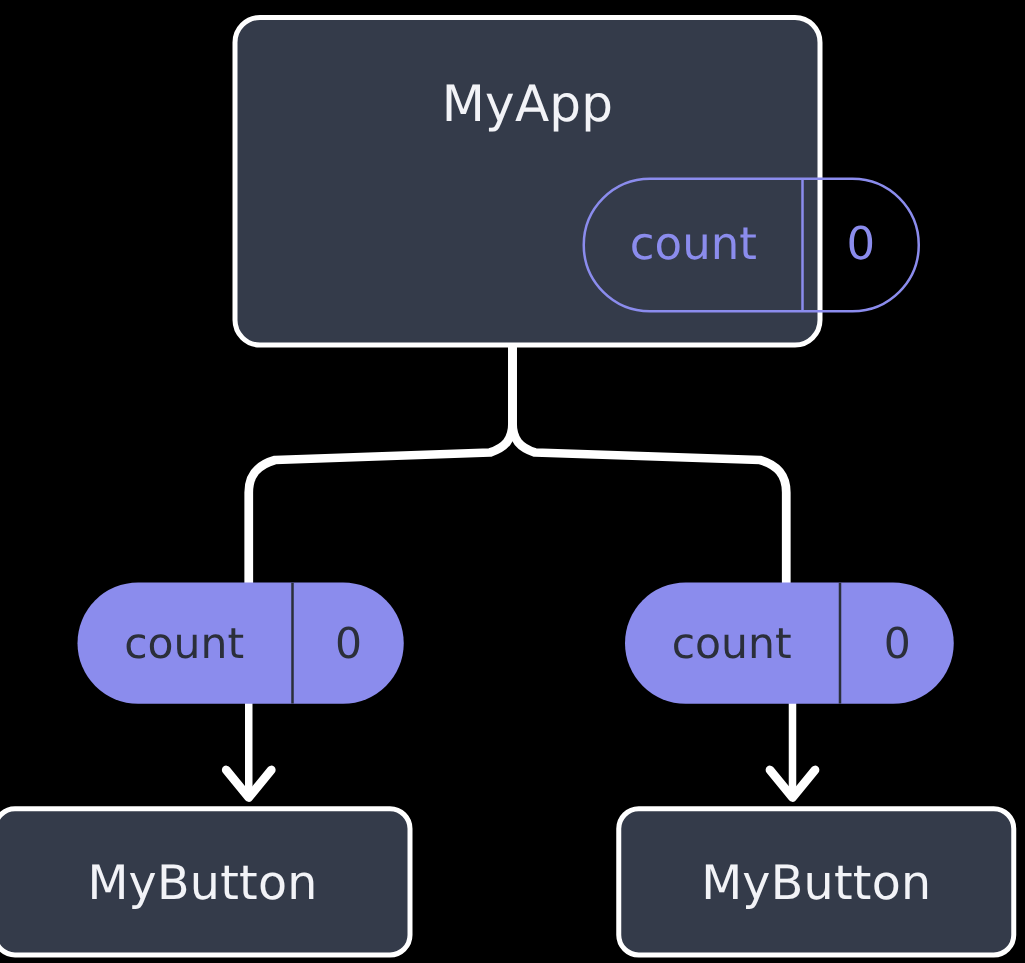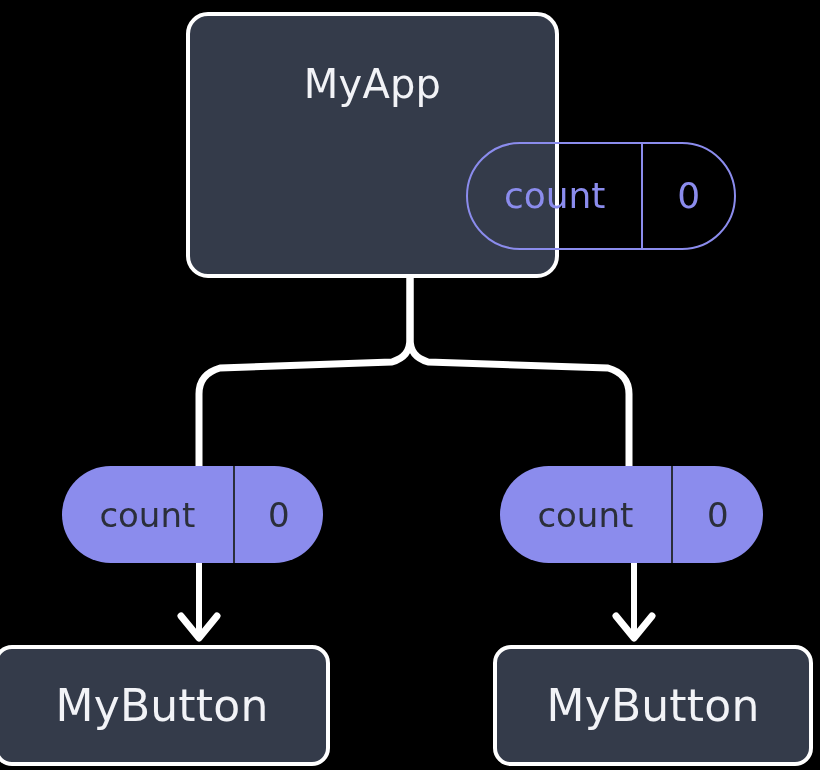--- a/index.html
+++ b/index.html
@@ -49,7 +49,7 @@
   #card-myapp {
     left: 186px;
     top: 12px;
-    width: 373px;
+    width: 472px;
     height: 266px;
     border-radius: 22px;
     flex-direction: column;

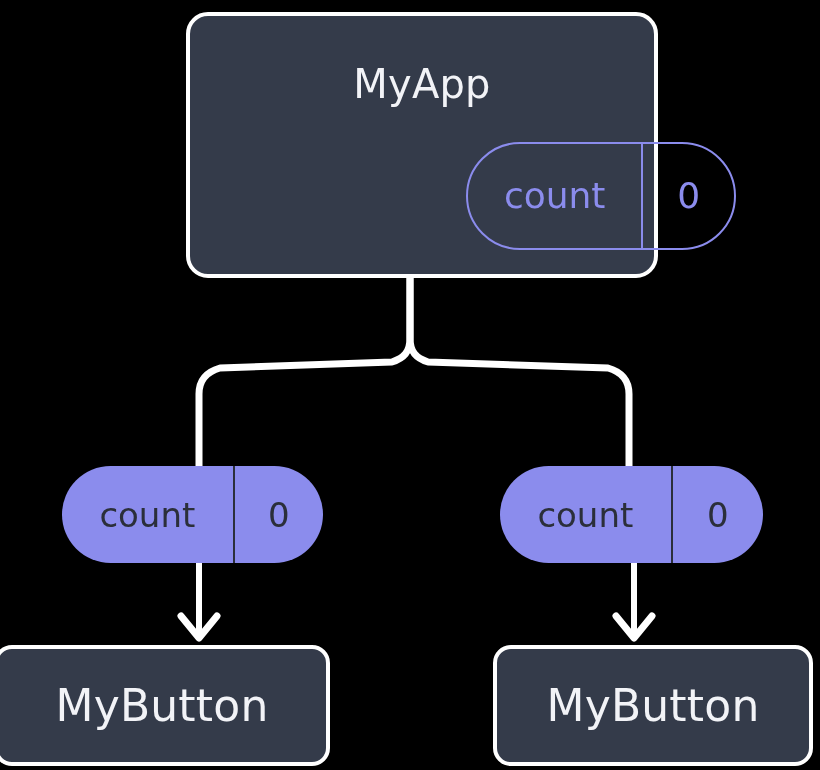--- a/index.html
+++ b/index.html
@@ -39,7 +39,7 @@
   }
   .card-title {
     color: #f2f3f7;
-    font-size: 44px;
+    font-size: 38px;
     font-weight: 400;
     letter-spacing: 0.2px;
     line-height: 1;

